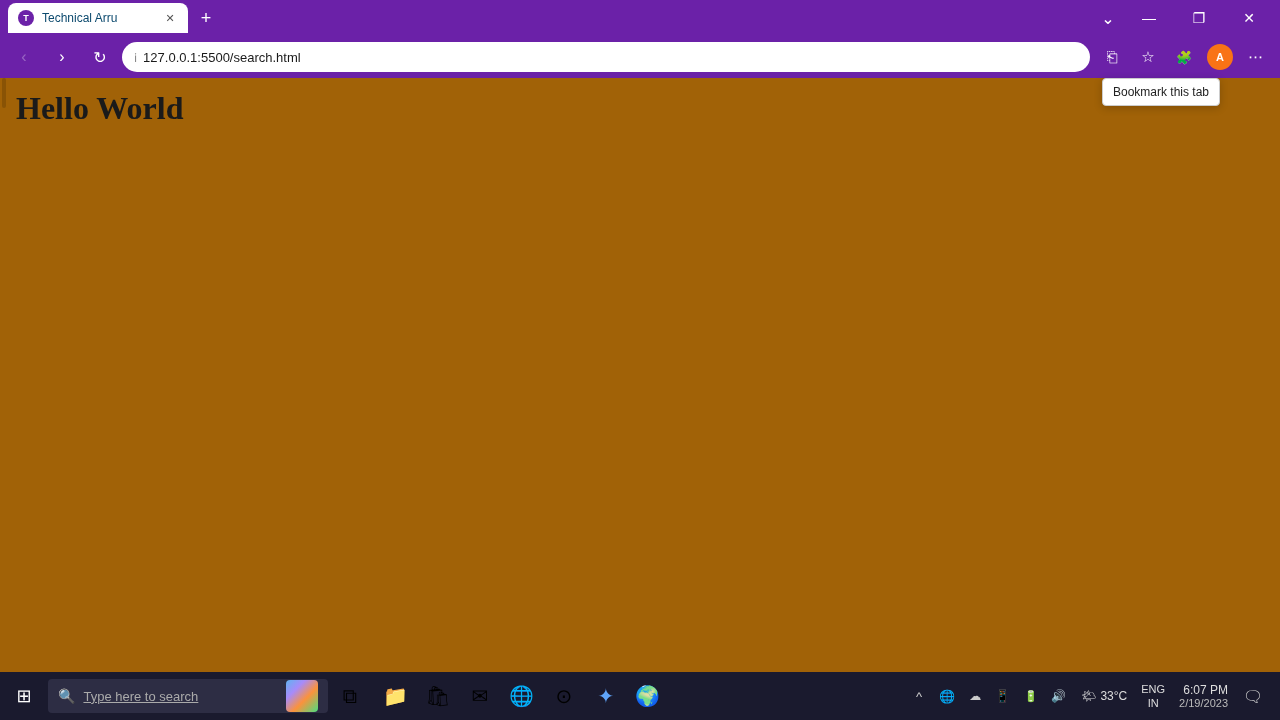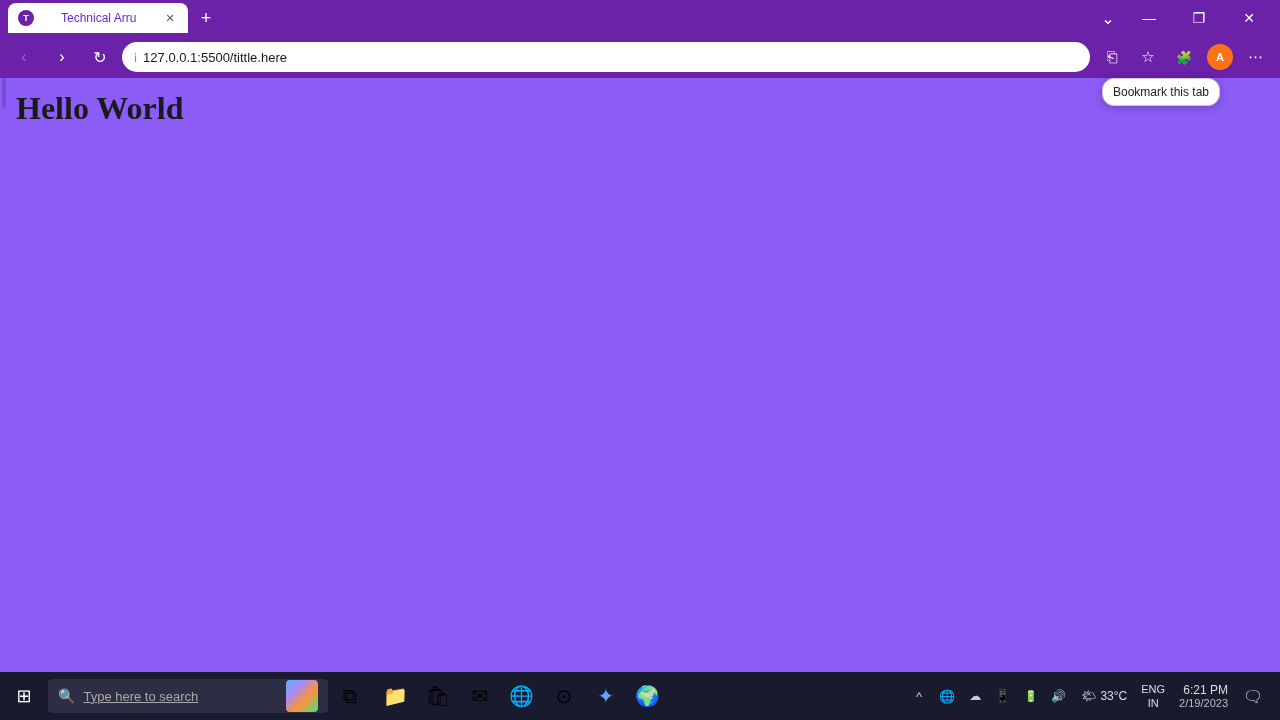--- a/index.html
+++ b/index.html
@@ -46,11 +46,10 @@
     }
     .tab-title-text {
       font-size: 12px;
-      color: #6d28d9;
+      color: #0c4a6e;
       flex: 1;
       white-space: nowrap;
       overflow: hidden;
-      margin-left: 19px;
     }
     .tab-close-btn {
       width: 16px;

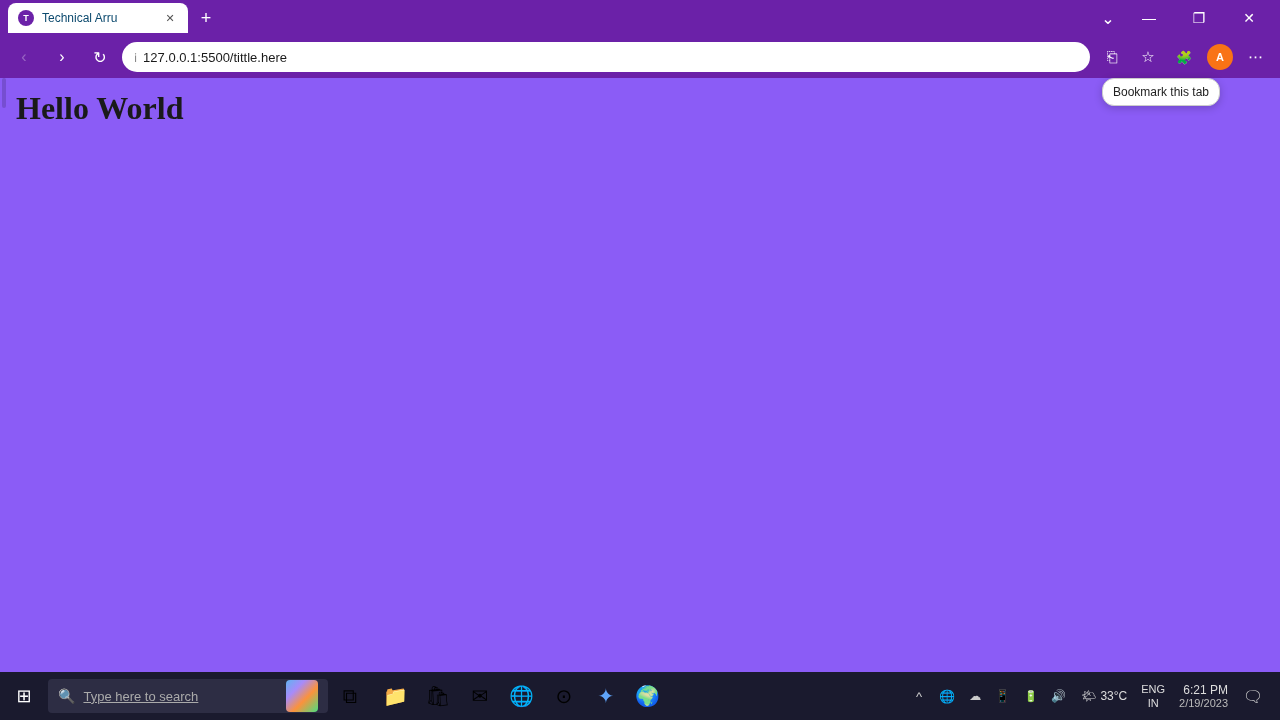--- a/index.html
+++ b/index.html
@@ -358,7 +358,7 @@
 
     <div class="address-bar">
       <span class="address-lock-icon">ℹ</span>
-      <span class="address-text">127.0.0.1:5500/tittle.here</span>
+      <span class="address-text">127.0.0.1:5500/search.html</span>
     </div>
 
     <div class="nav-right-icons">

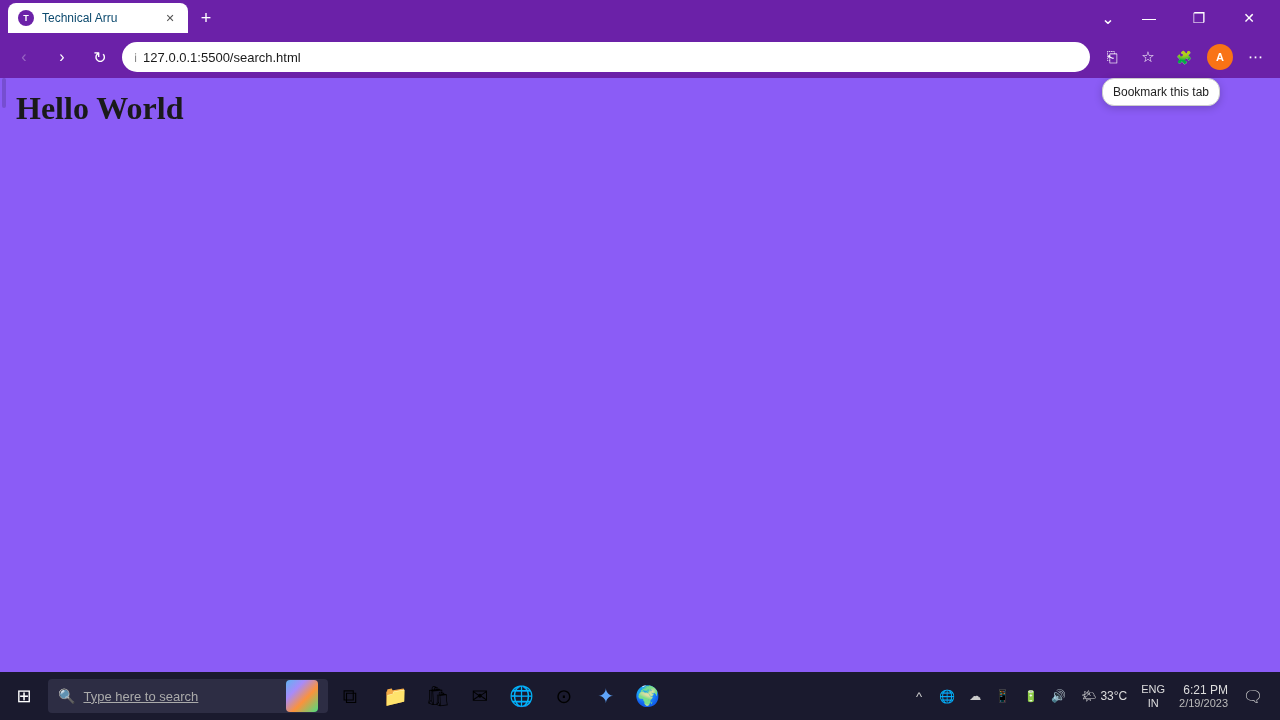--- a/index.html
+++ b/index.html
@@ -175,7 +175,7 @@
     
     .page-content {
       flex: 1;
-      background: #8b5cf6;
+      background: #a16207;
       padding: 12px 16px;
       overflow: auto;
     }

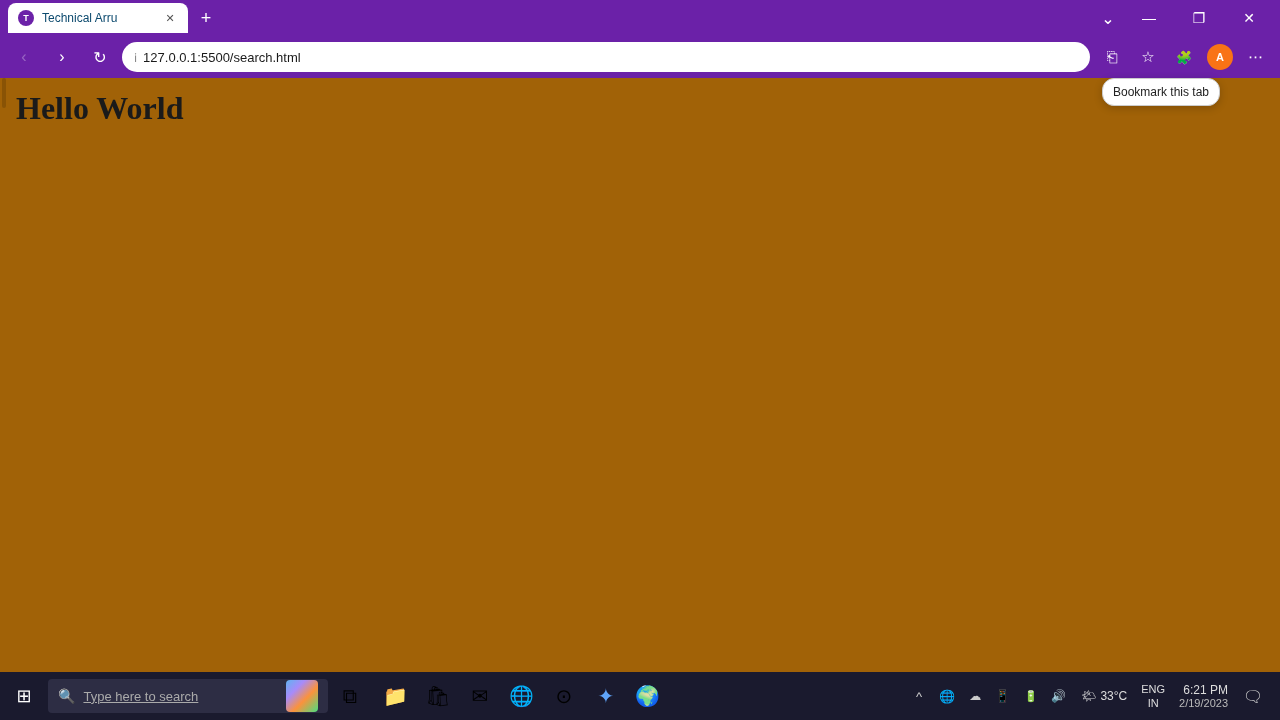--- a/index.html
+++ b/index.html
@@ -163,7 +163,7 @@
       right: 60px;
       background: #fff;
       border: 1px solid #ccc;
-      border-radius: 12px;
+      border-radius: 4px;
       padding: 6px 10px;
       font-size: 12px;
       color: #222;

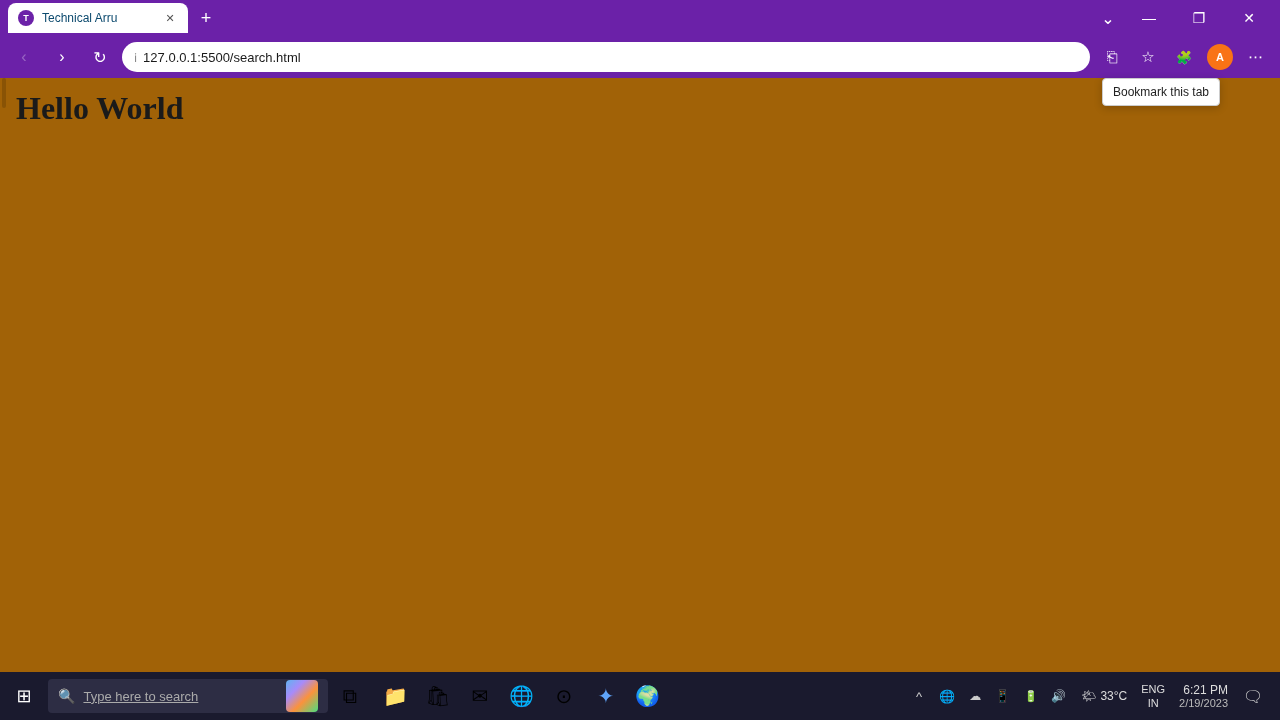--- a/index.html
+++ b/index.html
@@ -470,7 +470,7 @@
     </div>
 
     <div class="clock">
-      <span class="clock-time">6:21 PM</span>
+      <span class="clock-time">6:07 PM</span>
       <span class="clock-date">2/19/2023</span>
     </div>
 

